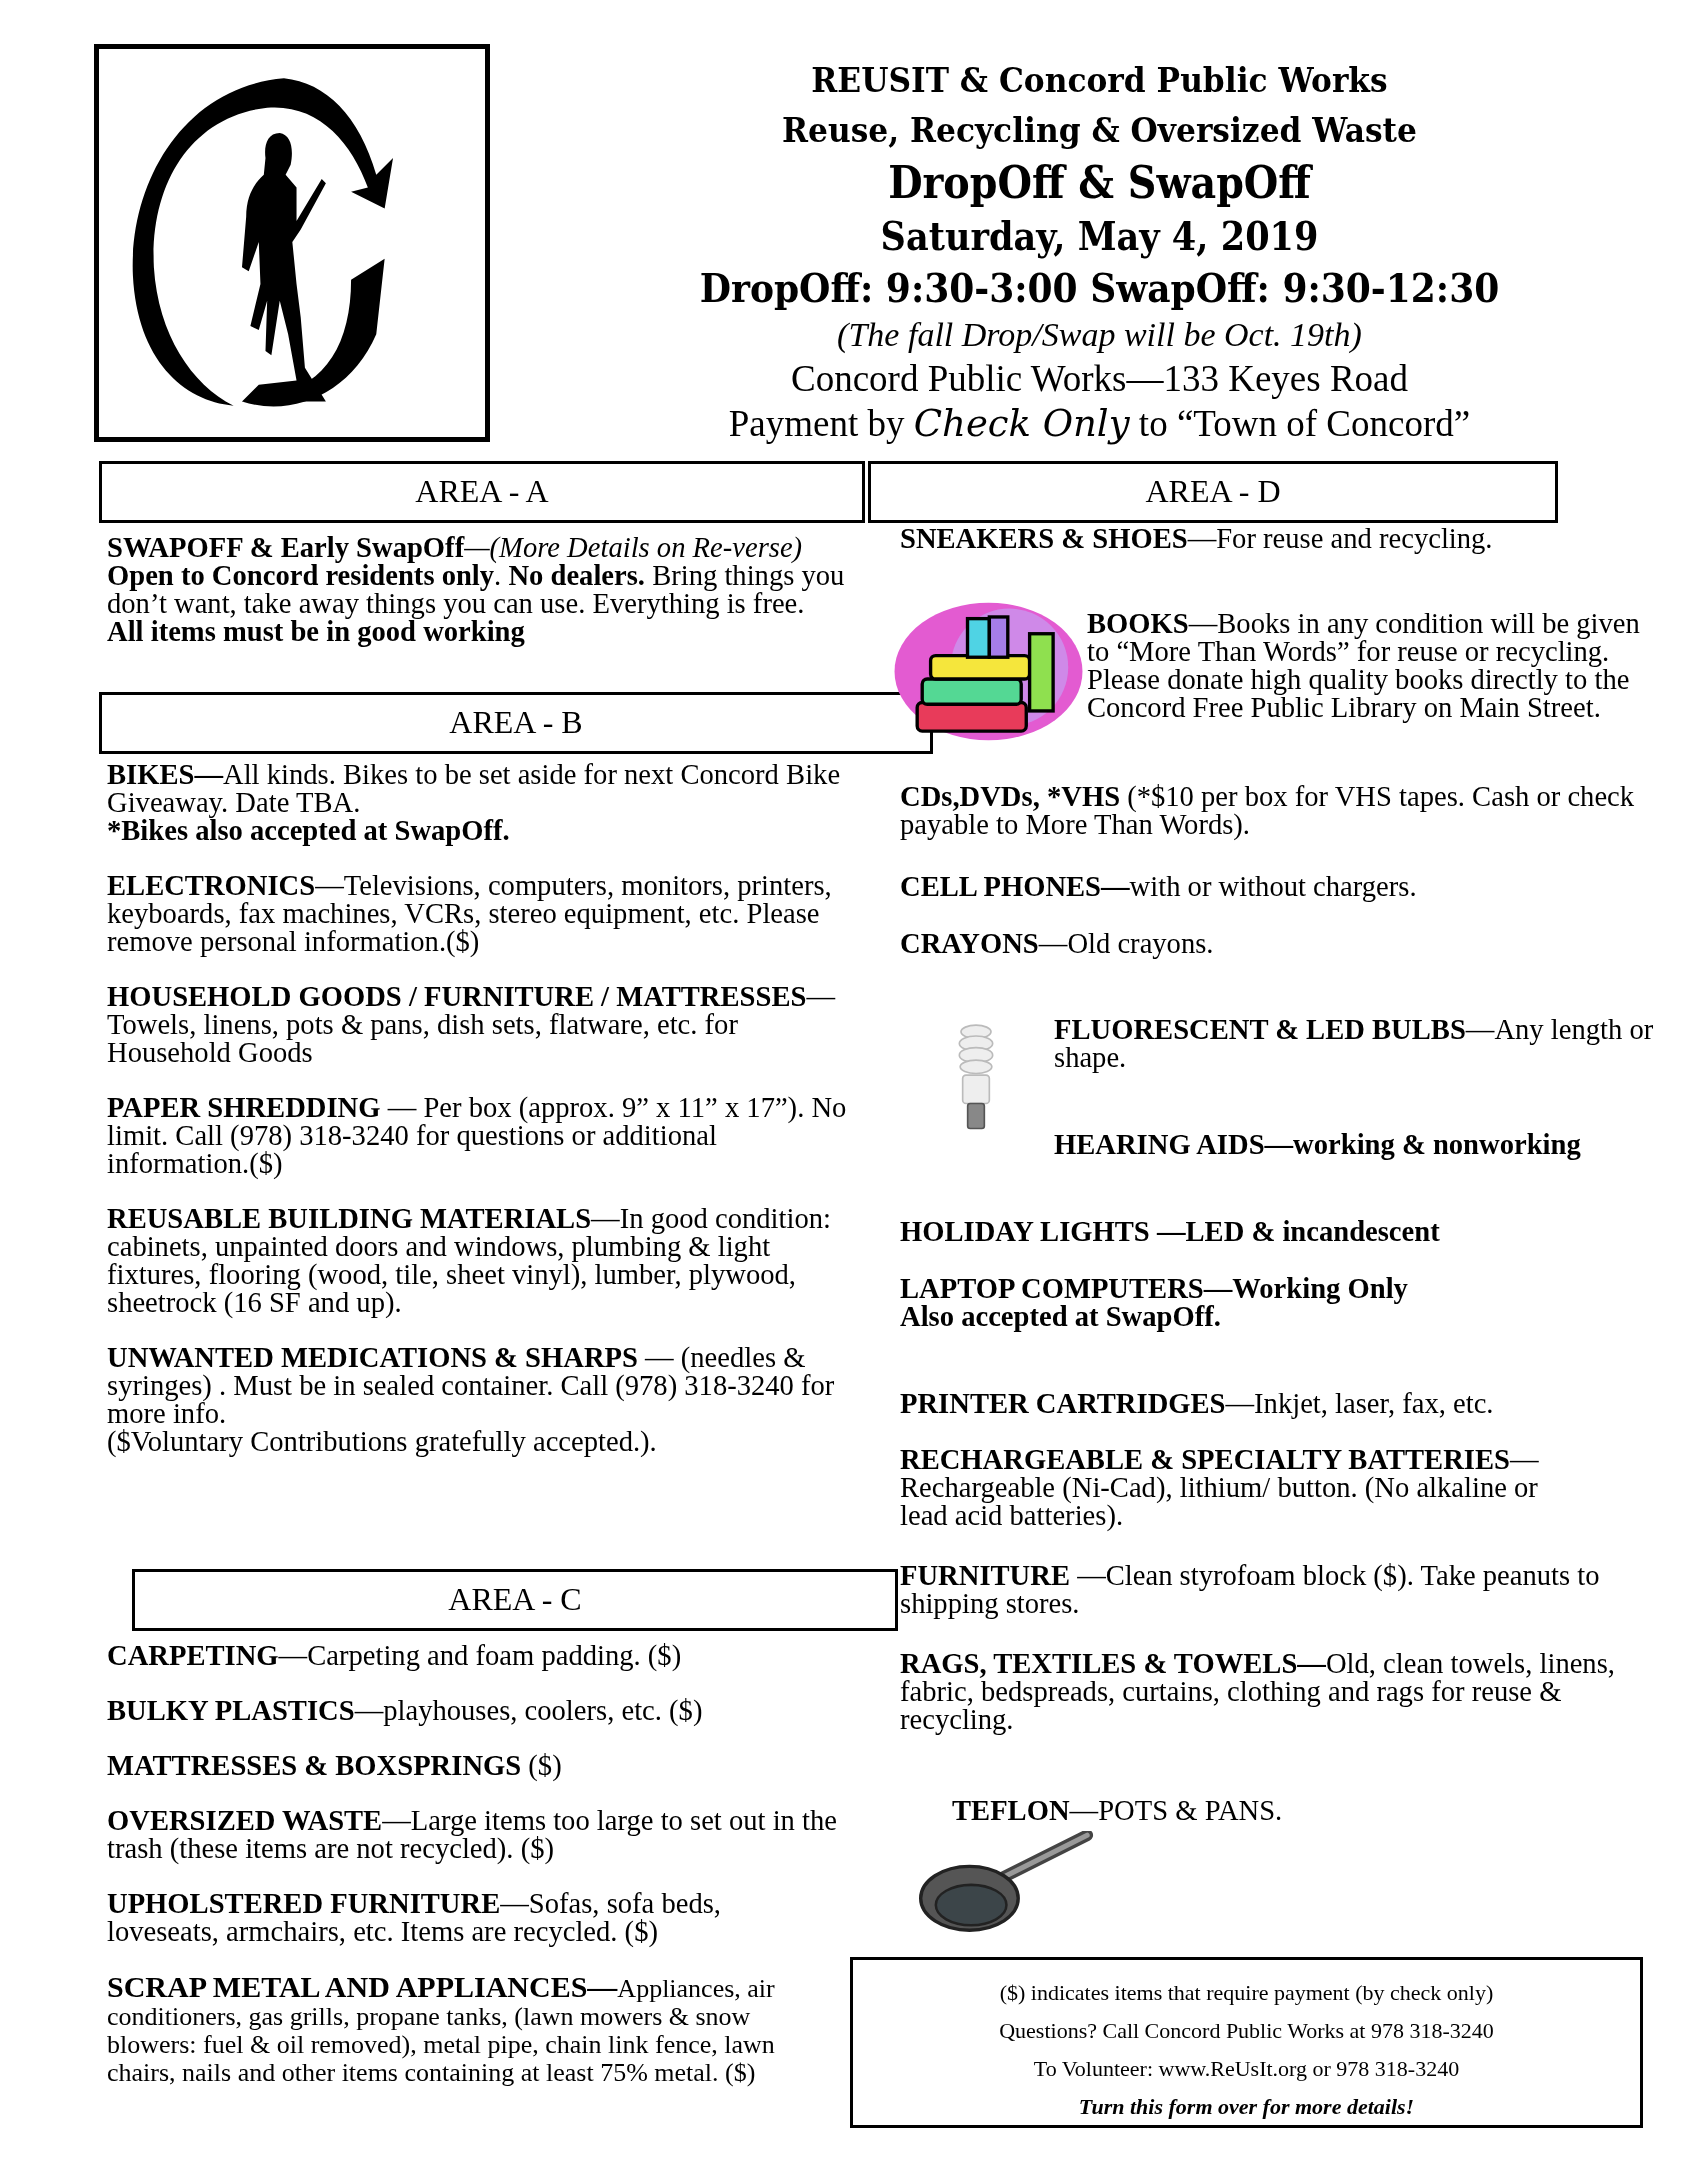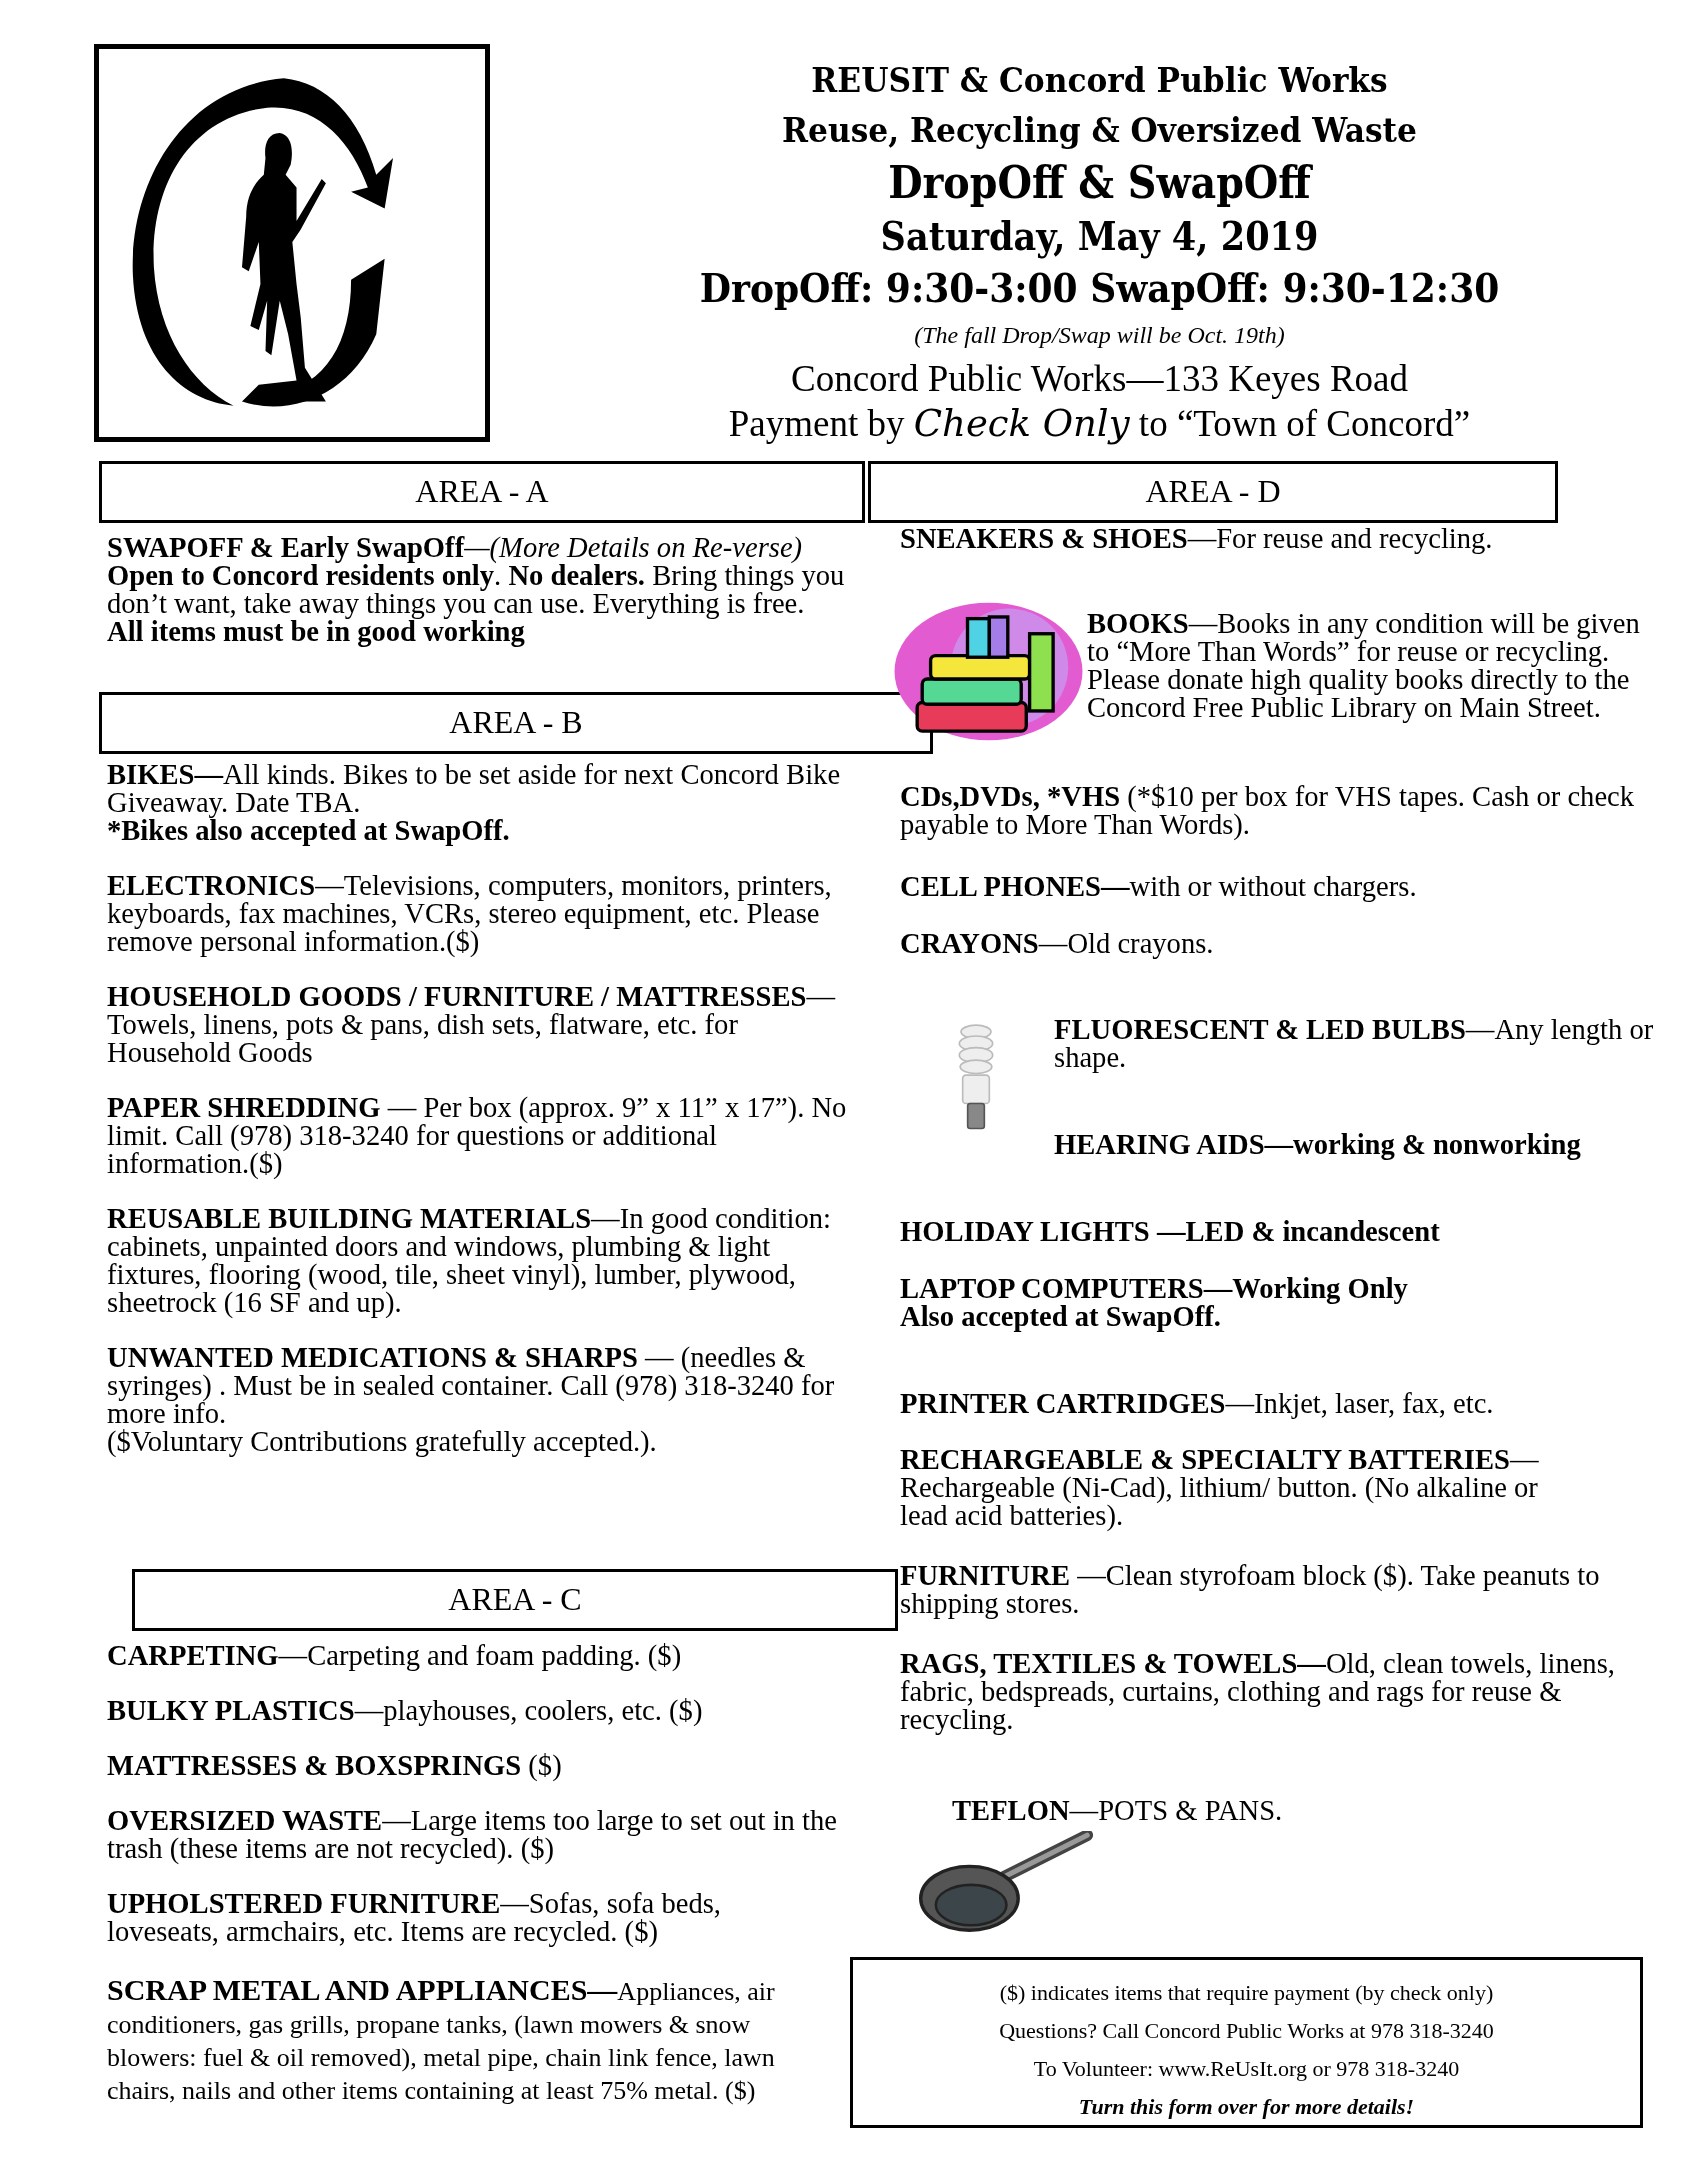--- a/index.html
+++ b/index.html
@@ -13,7 +13,7 @@
   .header .h3 { font-family:"DejaVu Serif", serif; font-weight:bold; font-size:44px; line-height:55px; transform:scaleX(0.9); }
   .header .h4 { font-family:"DejaVu Serif", serif; font-weight:bold; font-size:39px; line-height:52px; transform:scaleX(0.9); }
   .header .h5 { font-family:"DejaVu Serif", serif; font-weight:bold; font-size:40px; line-height:52px; transform:scaleX(0.9); }
-  .header .h6 { font-style:italic; font-size:24px; line-height:42px; }
+  .header .h6 { font-style:italic; font-size:34px; line-height:42px; }
   .header .h7 { font-size:37px; line-height:45px; }
   .header .h8 { font-size:37px; line-height:45px; }
   .header .h8 b { font-family:"DejaVu Serif", serif; font-style:italic; font-weight:normal; }

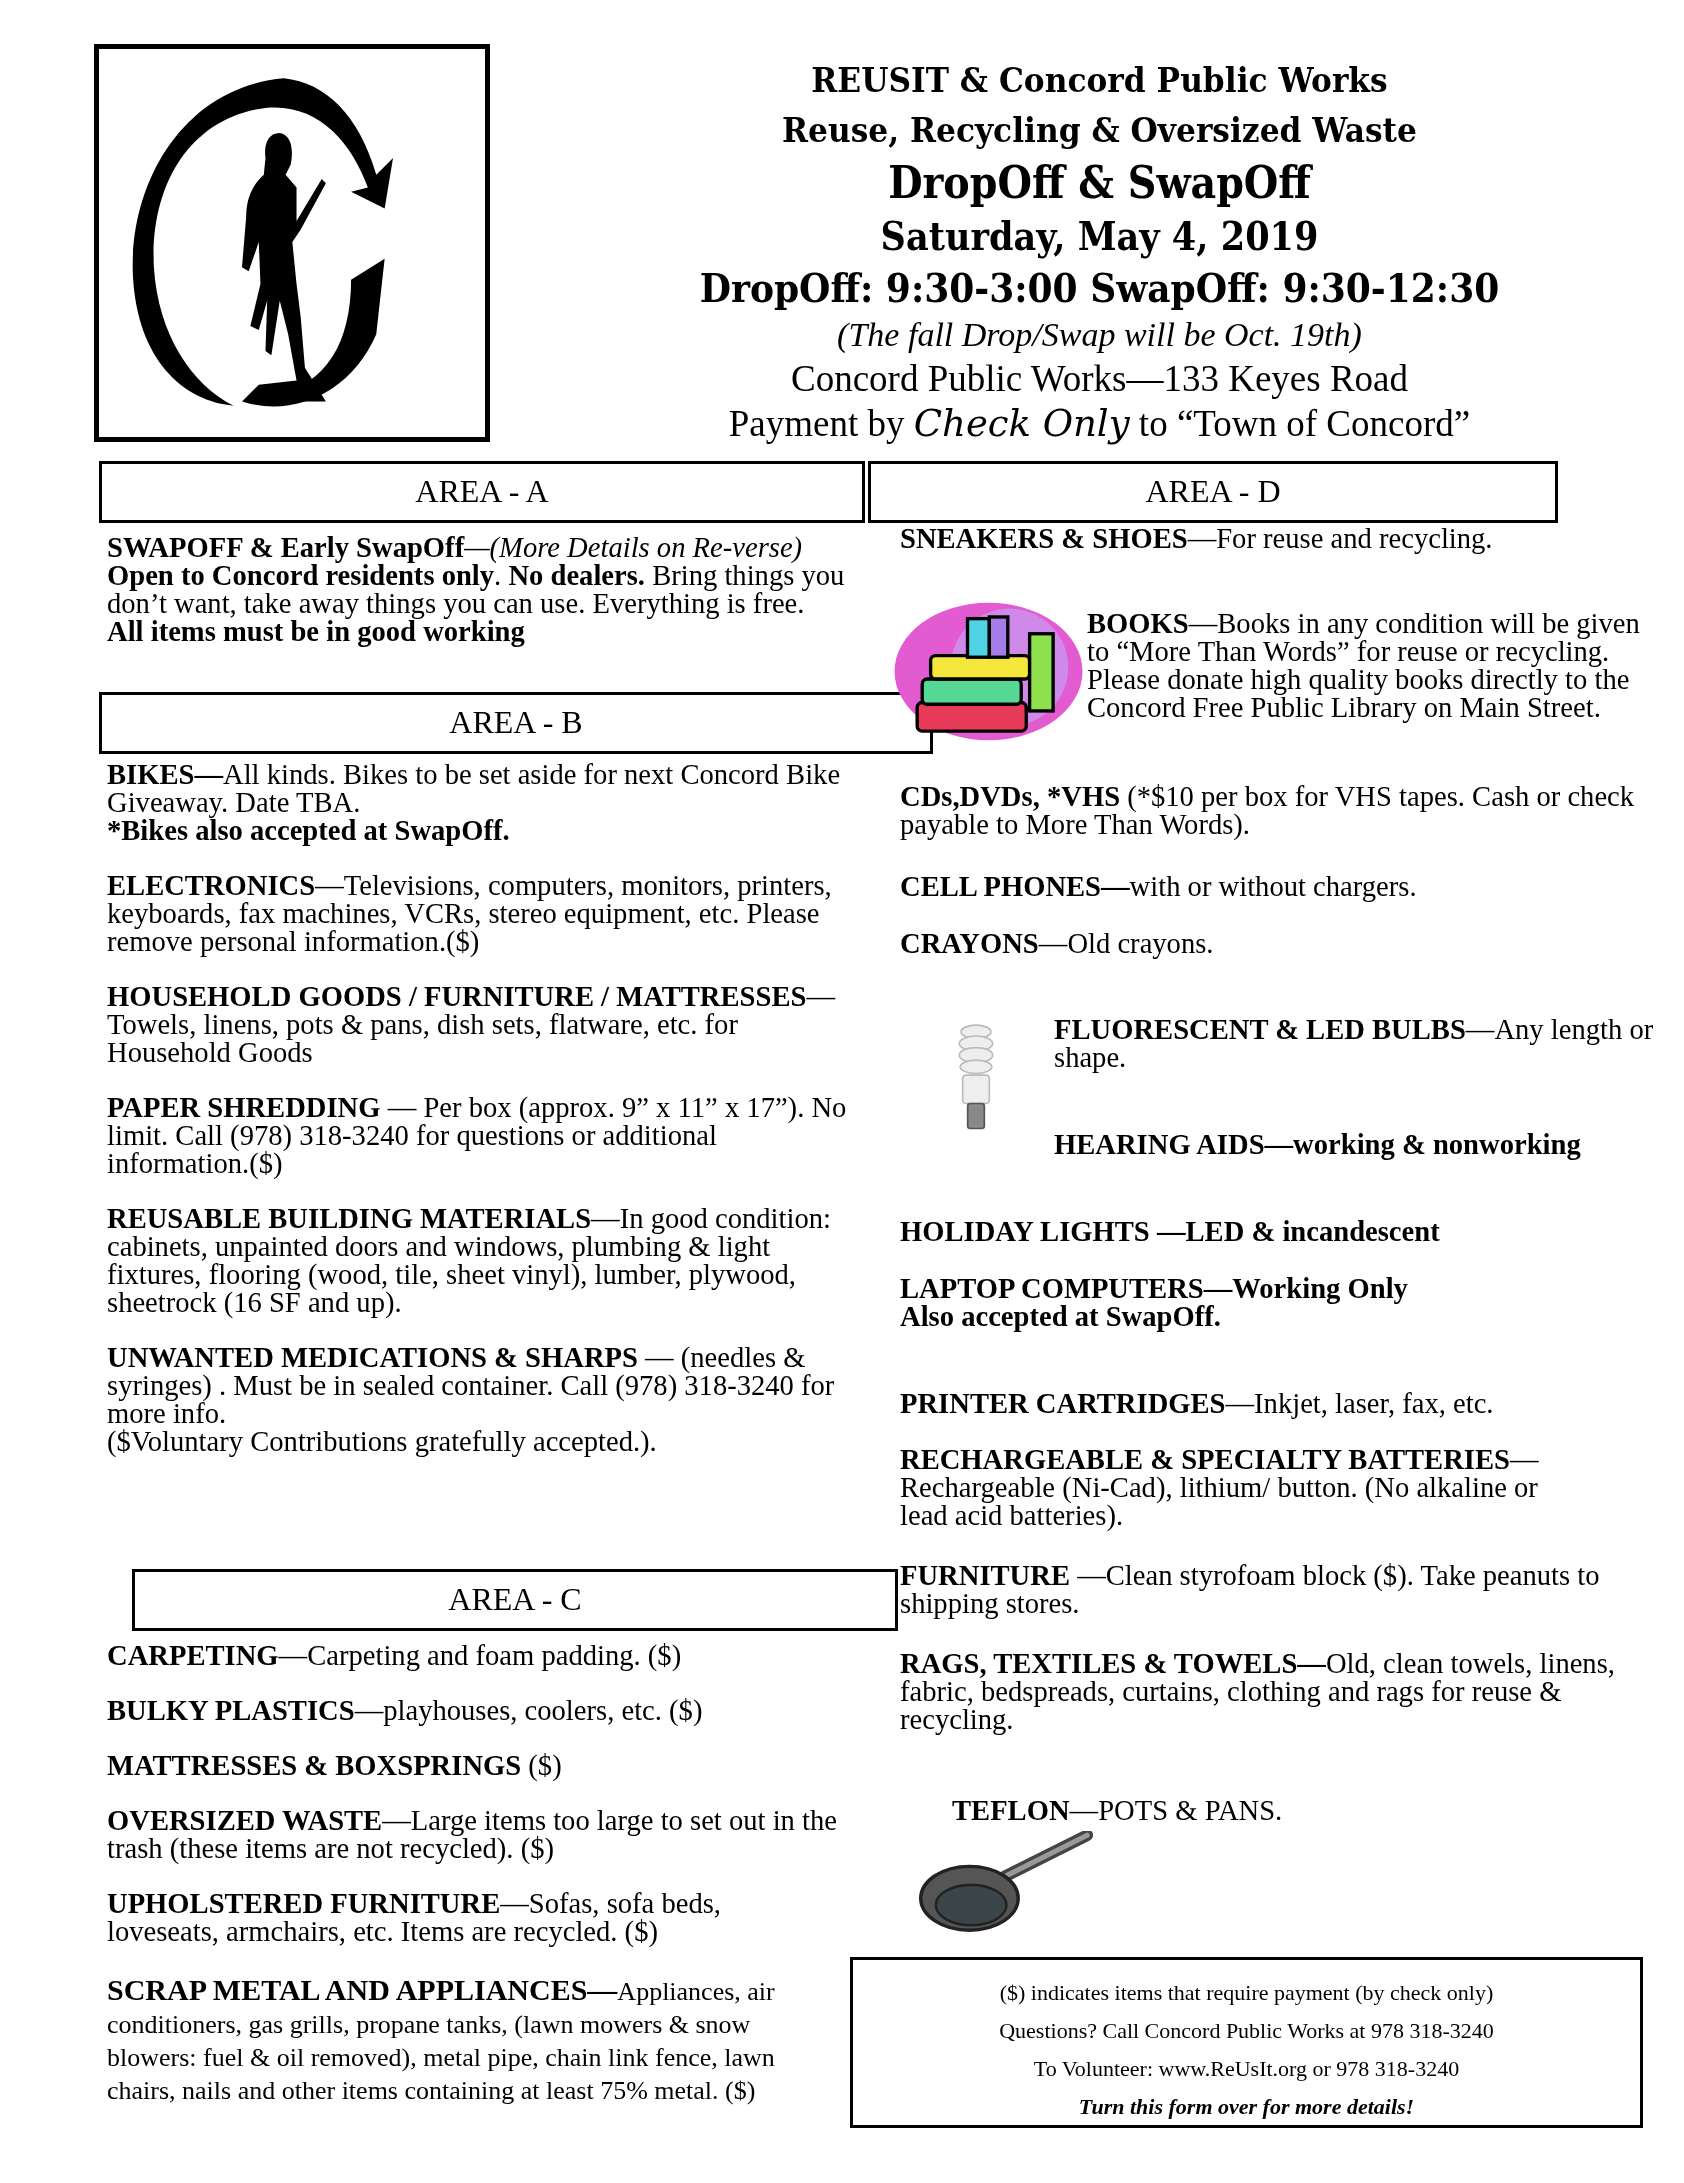--- a/index.html
+++ b/index.html
@@ -74,7 +74,7 @@
   <div class="item"><b>MATTRESSES &amp; BOXSPRINGS</b><span> ($)</span></div>
   <div class="item"><b>OVERSIZED WASTE</b><span>—Large items too large to set out in the trash (these items are not recycled). ($)</span></div>
   <div class="item"><b>UPHOLSTERED FURNITURE</b><span>—Sofas, sofa beds, loveseats, armchairs, etc. Items are recycled. ($)</span></div>
-  <div class="item" style="font-size:26px;line-height:33px;"><b style="font-size:30px;">SCRAP METAL AND APPLIANCES—</b><span>Appliances, air conditioners, gas grills, propane tanks, (lawn mowers &amp; snow blowers: fuel &amp; oil removed), metal pipe, chain link fence, lawn chairs, nails and other items containing at least 75% metal. ($)</span></div>
+  <div class="item" style="font-size:26px;line-height:28px;"><b style="font-size:30px;">SCRAP METAL AND APPLIANCES—</b><span>Appliances, air conditioners, gas grills, propane tanks, (lawn mowers &amp; snow blowers: fuel &amp; oil removed), metal pipe, chain link fence, lawn chairs, nails and other items containing at least 75% metal. ($)</span></div>
 </div>
 
 <div class="abs area-head" style="left:868px;top:461px;width:690px;">AREA  -   D</div>

